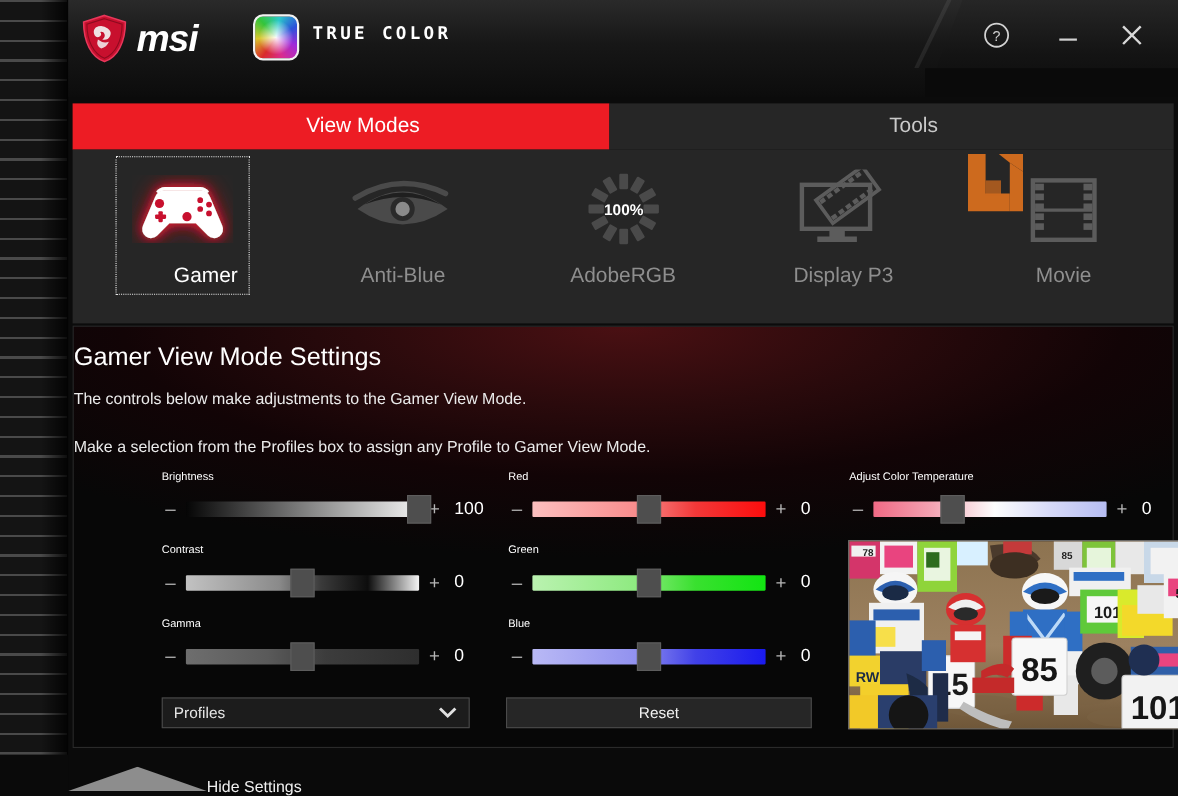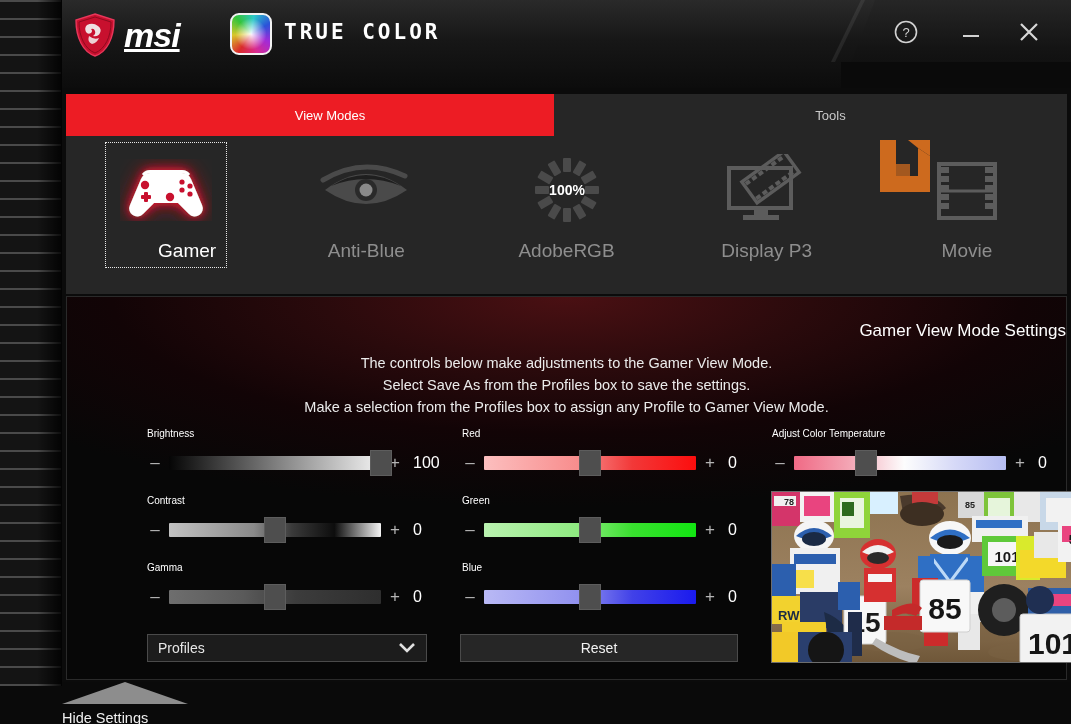--- a/index.html
+++ b/index.html
@@ -67,7 +67,6 @@
     font-size: 34px; font-weight: bold; font-style: italic;
     color: #ffffff; letter-spacing: -1px;
     font-family: "Liberation Sans", sans-serif;
-    text-decoration: underline;
   }
   .tc-swatch {
     position: absolute; left: 168px; top: 13px;

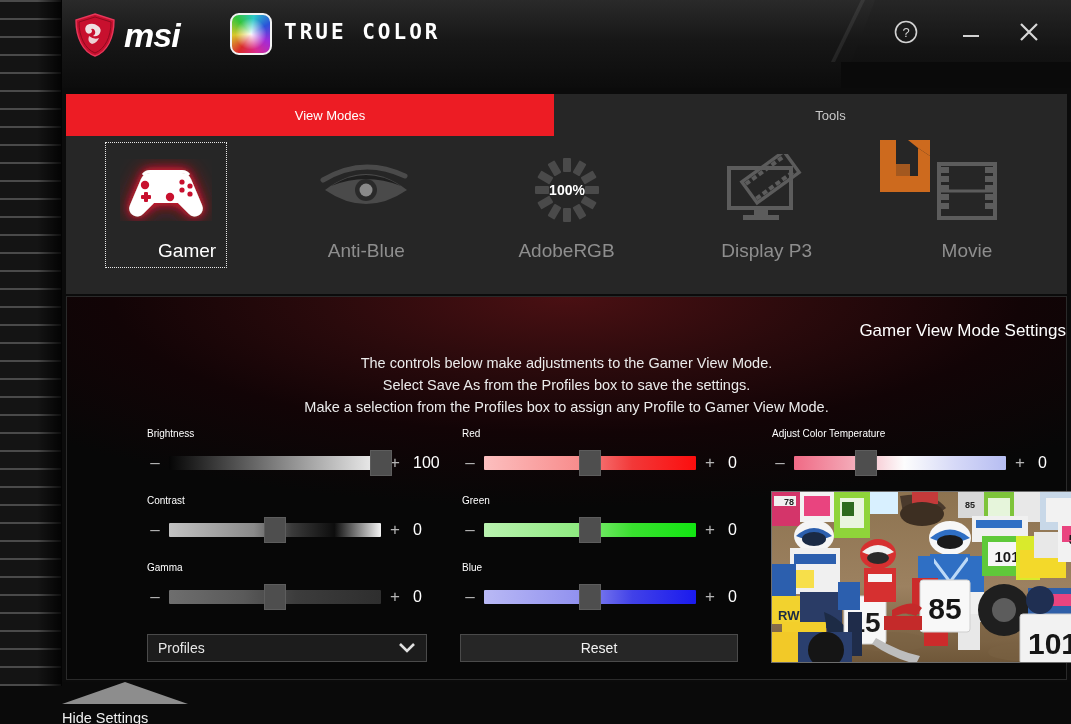--- a/index.html
+++ b/index.html
@@ -79,7 +79,7 @@
   }
   .tc-word {
     position: absolute; left: 222px; top: 20px;
-    font-size: 21px; font-weight: bold; color: #ffffff;
+    font-size: 16px; font-weight: bold; color: #ffffff;
     letter-spacing: 3px;
     font-family: "DejaVu Sans Mono", monospace;
   }

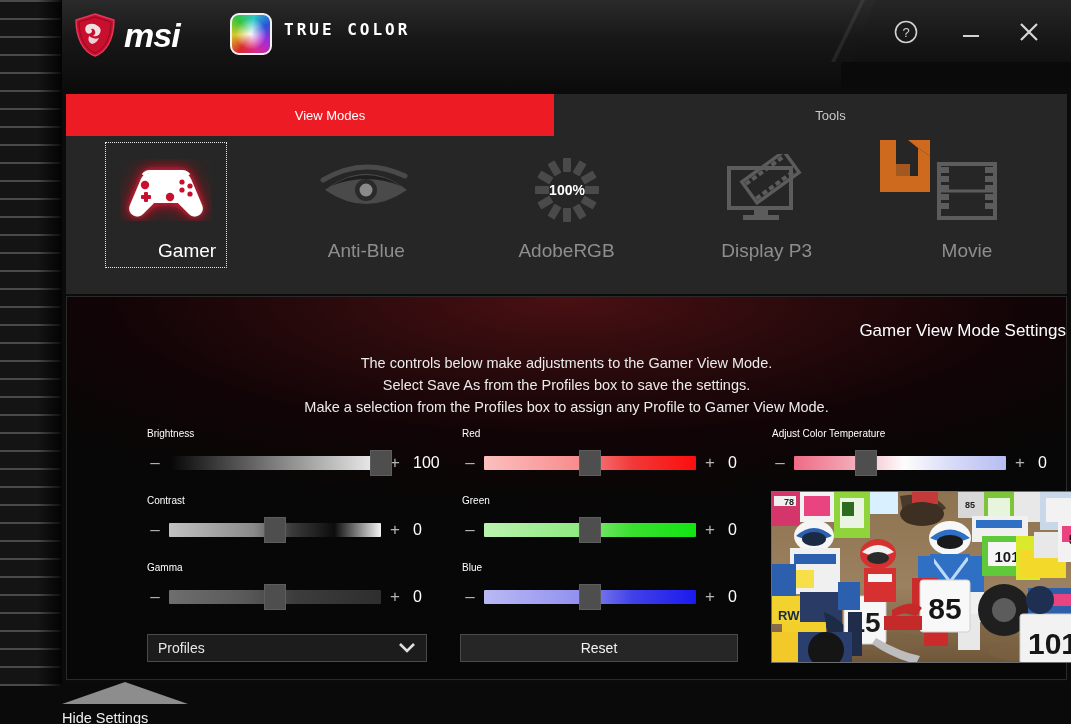--- a/index.html
+++ b/index.html
@@ -102,7 +102,7 @@
   }
   .tab {
     height: 42px; display: flex; align-items: center; justify-content: center;
-    font-size: 13px; cursor: pointer; padding-left: 40px;
+    font-size: 19px; cursor: pointer; padding-left: 40px;
   }
   .tab.active { background: #ed1c24; color: #ffffff; width: 488px; }
   .tab.inactive { background: #262626; color: #c9c9c9; flex: 1; }

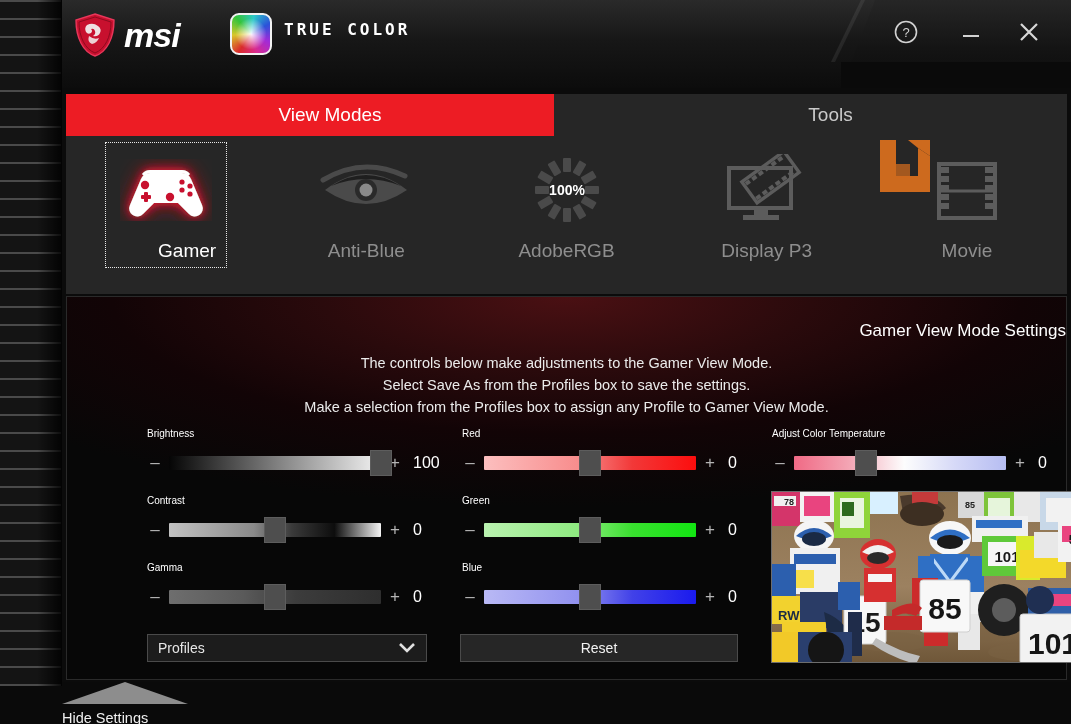--- a/index.html
+++ b/index.html
@@ -154,8 +154,8 @@
     border: 1px solid #2a2a2a;
   }
   #panel-title {
-    position: absolute; left: 0; top: 24px; width: 100%;
-    text-align: right; font-size: 17px; color: #ffffff;
+    position: absolute; left: 0; top: 14px; width: 100%;
+    text-align: left; font-size: 23px; color: #ffffff;
   }
   .panel-desc {
     position: absolute; left: 0; width: 100%;

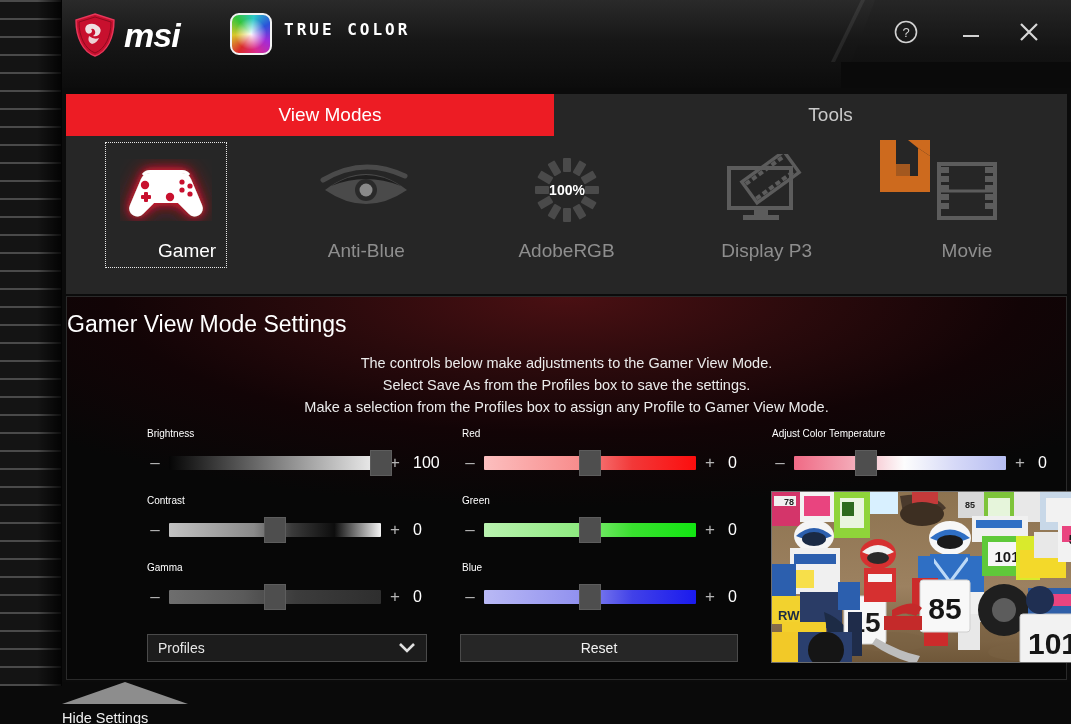--- a/index.html
+++ b/index.html
@@ -159,7 +159,7 @@
   }
   .panel-desc {
     position: absolute; left: 0; width: 100%;
-    text-align: center; font-size: 14.5px; color: #ebebeb;
+    text-align: left; font-size: 14.5px; color: #ebebeb;
   }
   #desc0 { top: 58px; }
   #desc1 { top: 80px; }

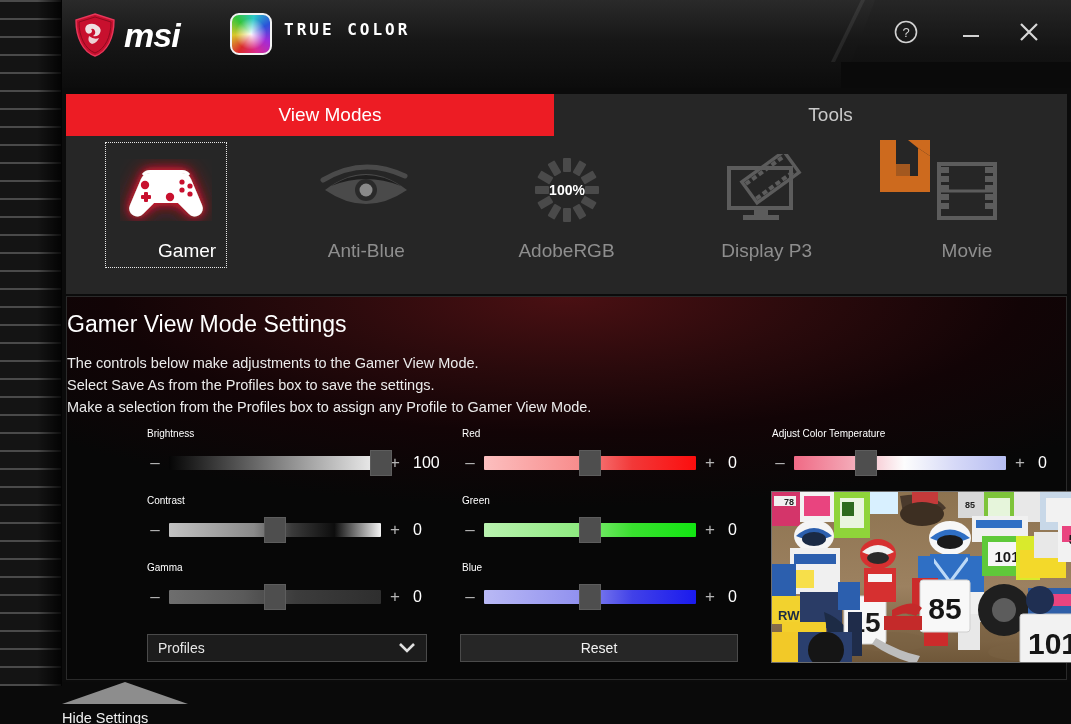--- a/index.html
+++ b/index.html
@@ -438,7 +438,6 @@
 
     <div id="panel-title">Gamer View Mode Settings</div>
     <div class="panel-desc" id="desc0">The controls below make adjustments to the Gamer View Mode.</div>
-    <div class="panel-desc" id="desc1">Select Save As from the Profiles box to save the settings.</div>
     <div class="panel-desc" id="desc2">Make a selection from the Profiles box to assign any Profile to Gamer View Mode.</div>
   </div>
 

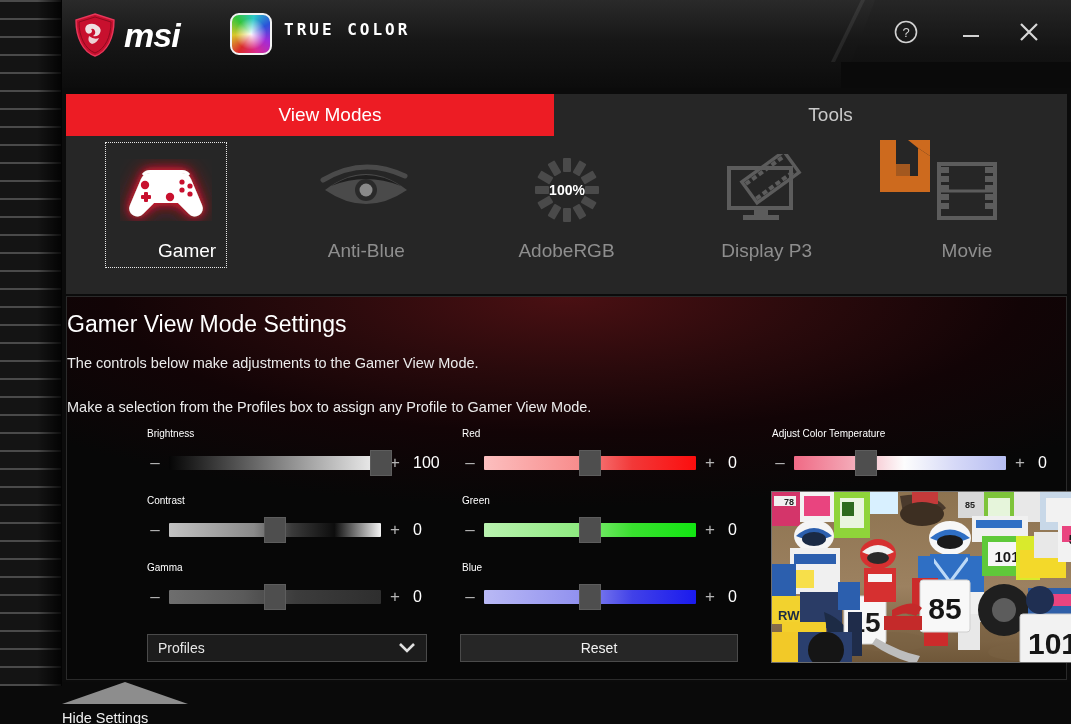--- a/index.html
+++ b/index.html
@@ -246,7 +246,7 @@
   #hide-settings {
     position: absolute; left: 0; top: 682px;
     width: 1009px; height: 42px;
-    display: flex; flex-direction: column; align-items: flex-start;
+    display: flex; flex-direction: row; align-items: flex-end;
     cursor: pointer; background: #0a0a0a;
   }
   #hide-arrow { margin-top: 0px; }

